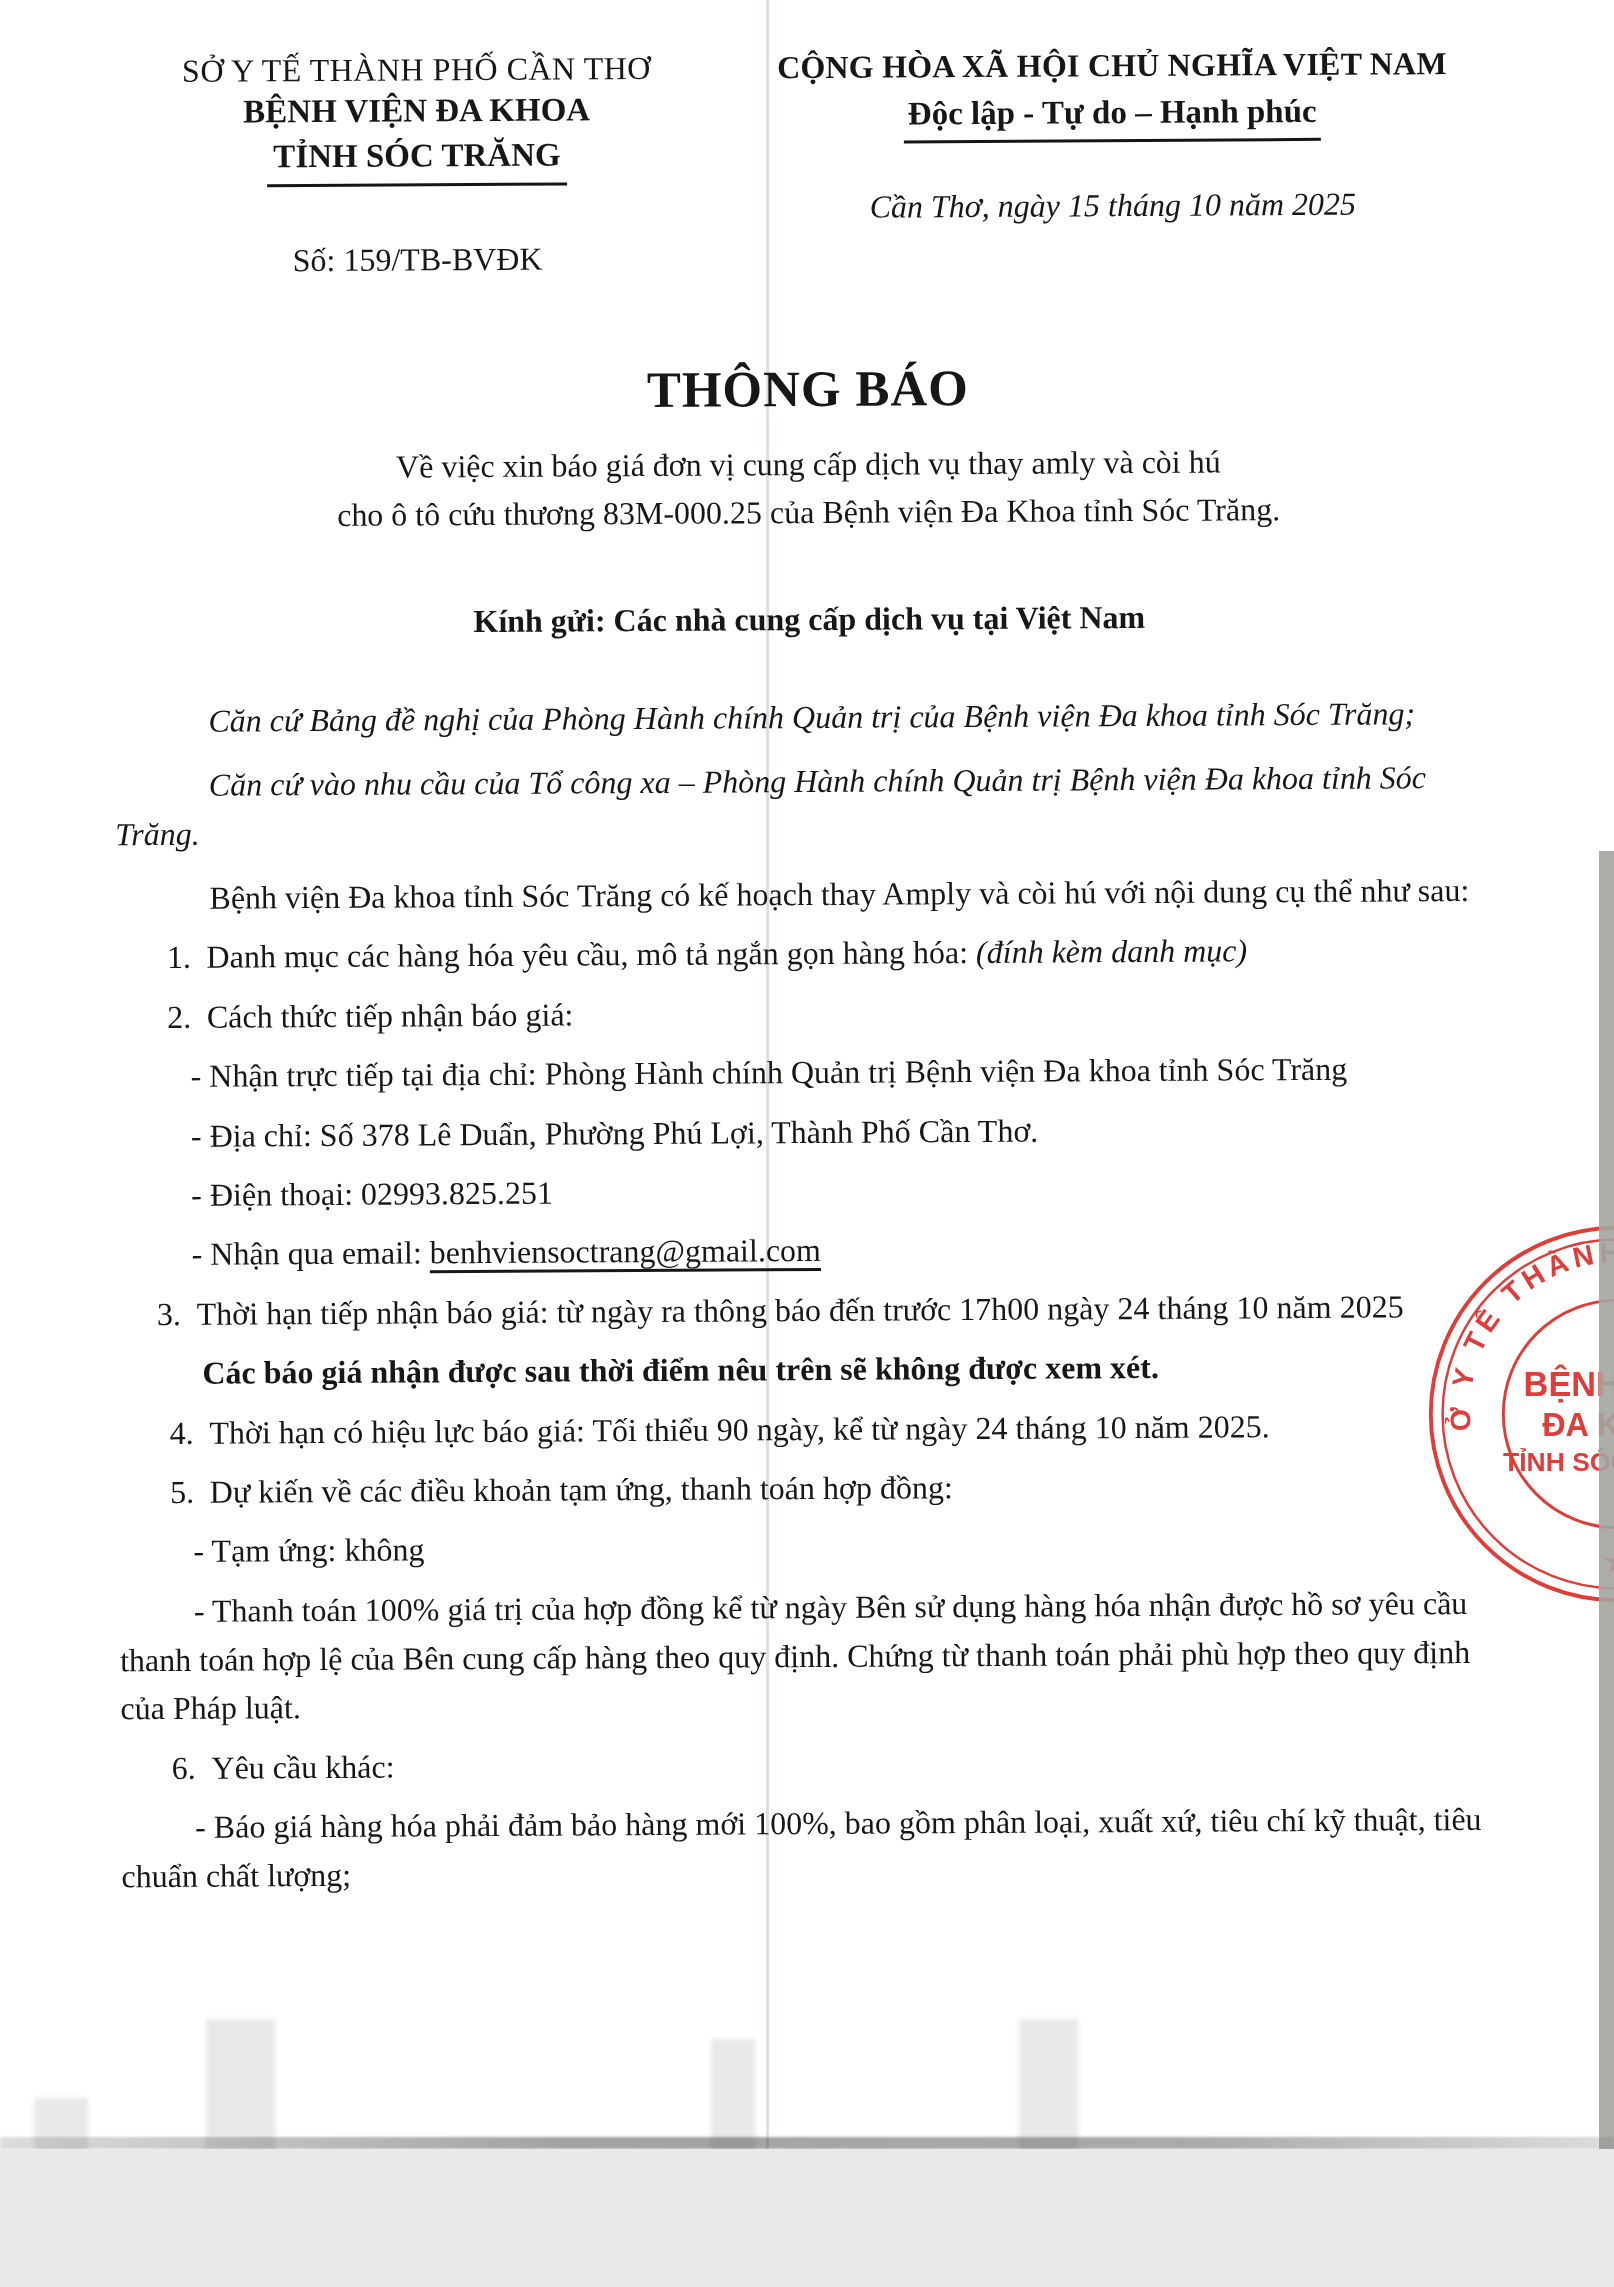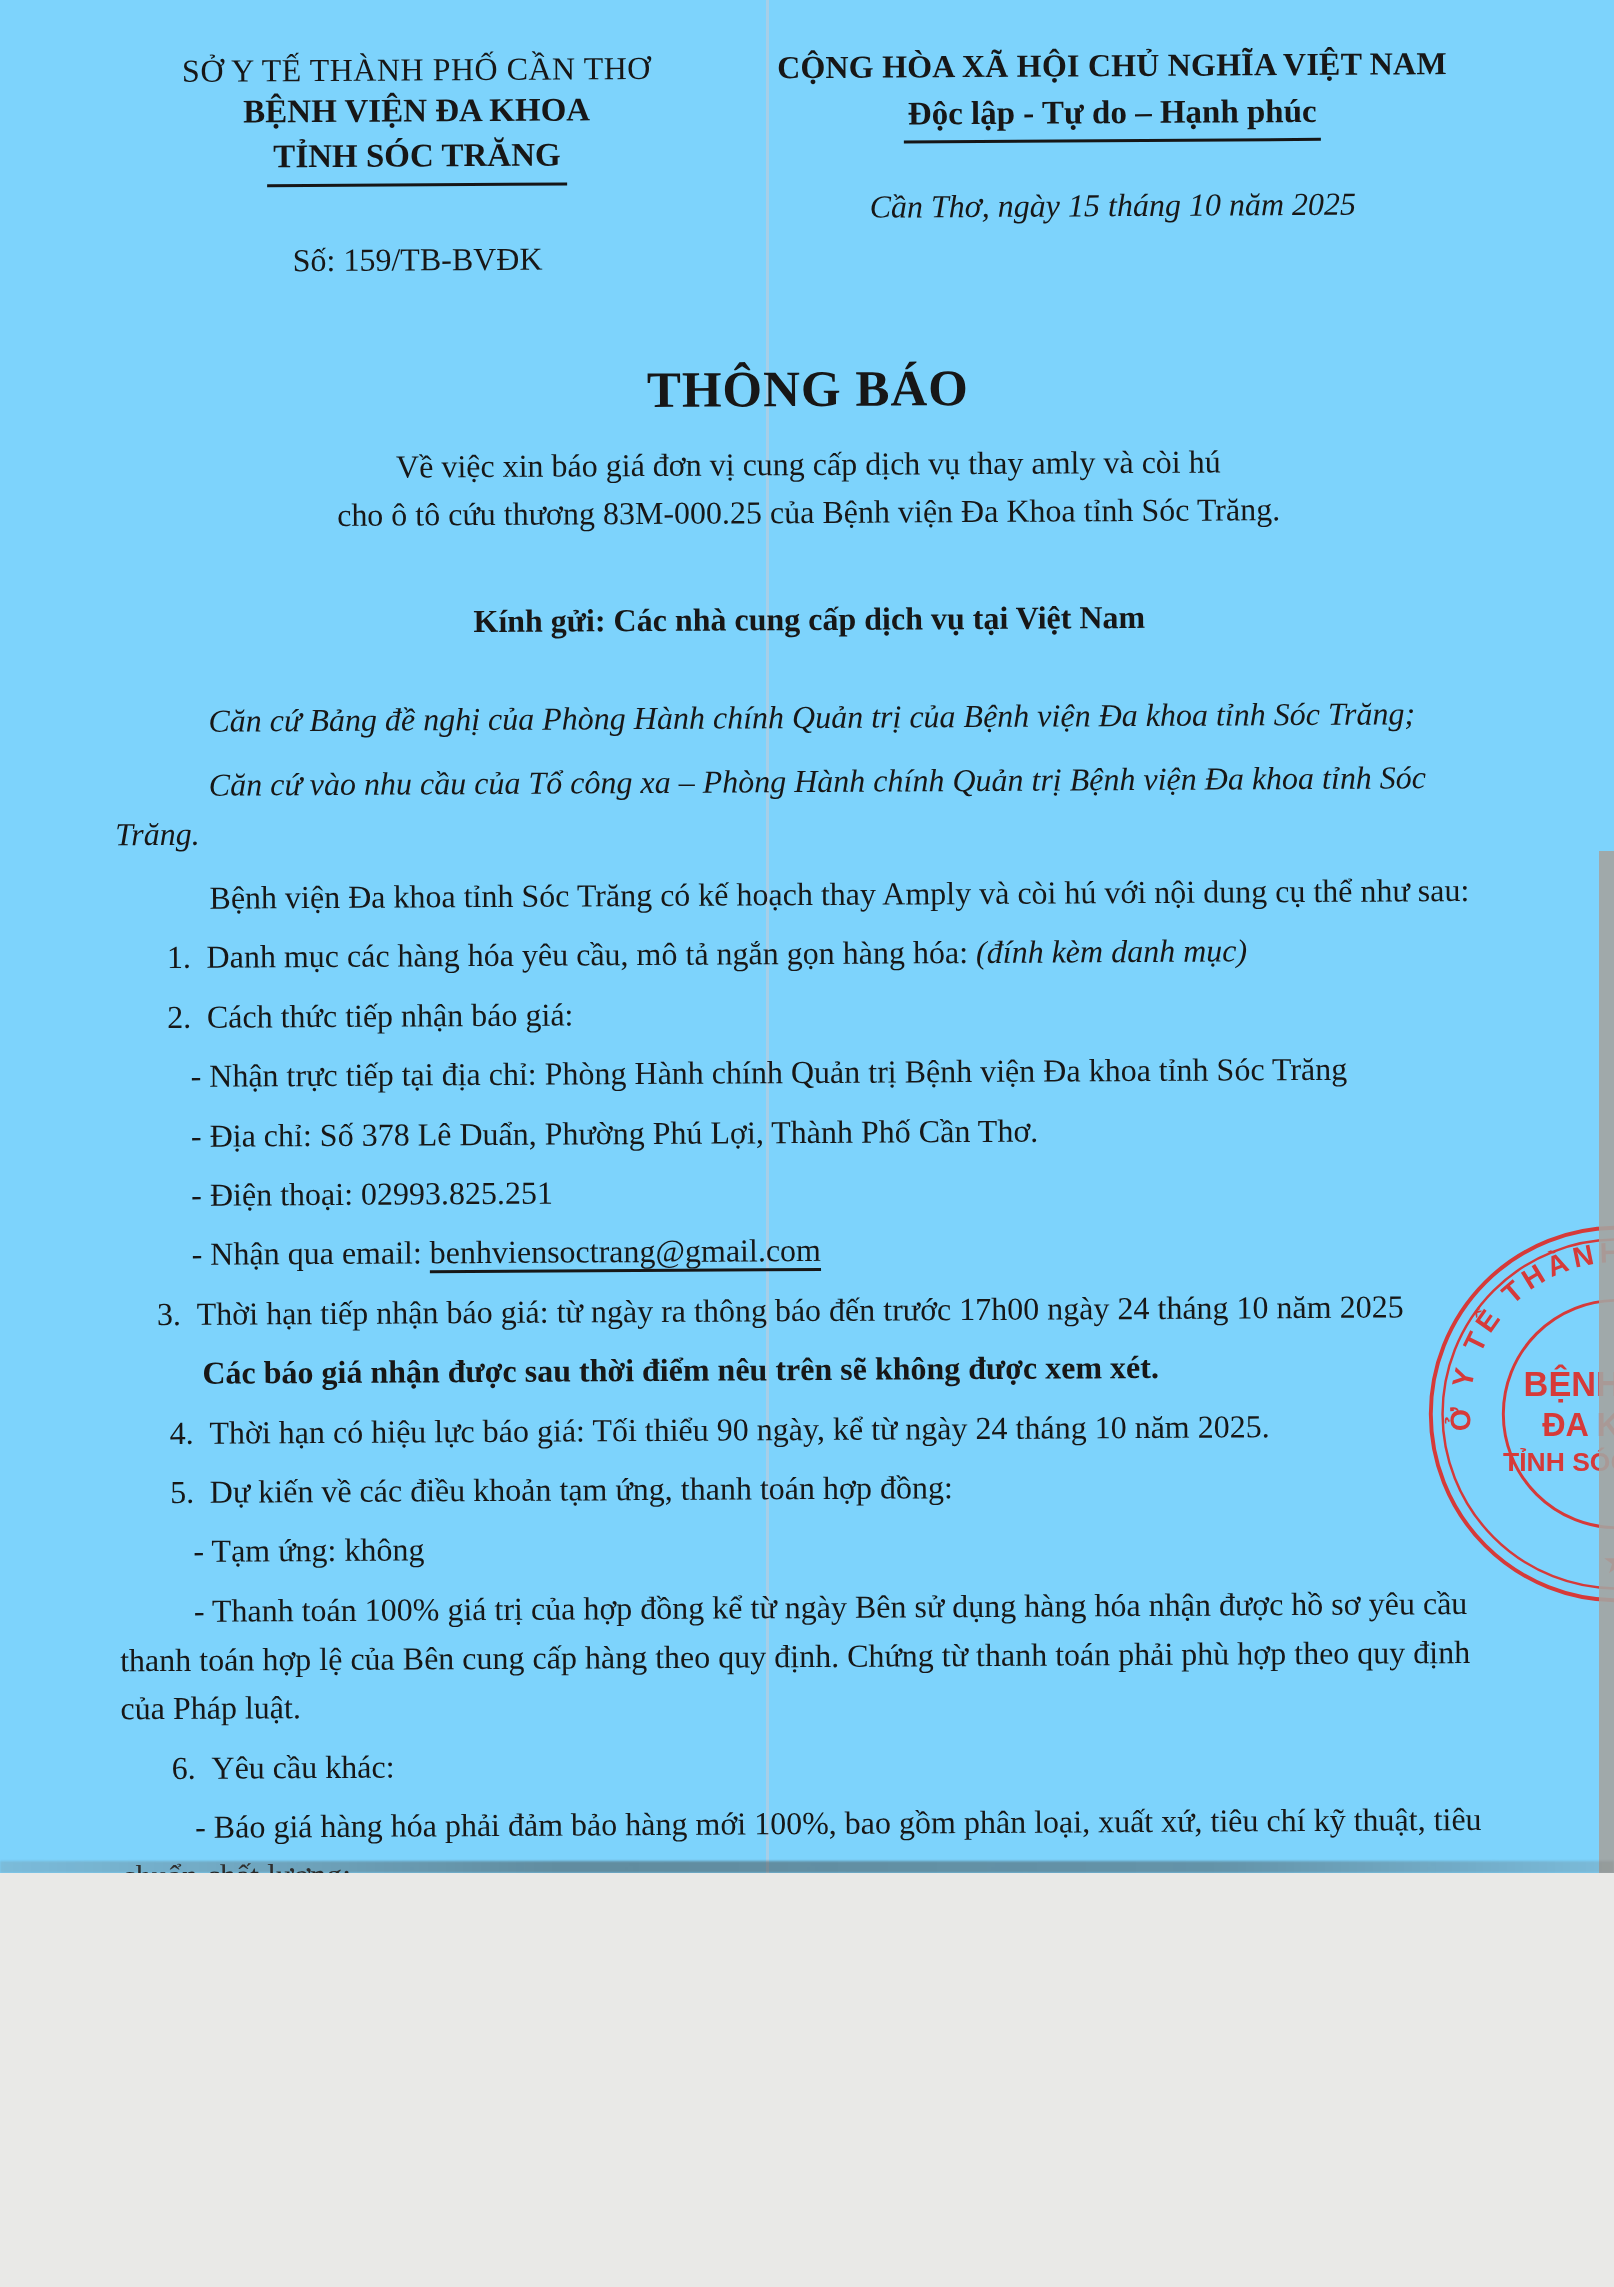--- a/index.html
+++ b/index.html
@@ -10,8 +10,8 @@
   }
   .page {
     position:relative;
-    width:1614px; height:1873px;
-    background:#7dd3fc;
+    width:1614px; height:2149px;
+    background:#ffffff;
     overflow:hidden;
     color:#171717;
   }

